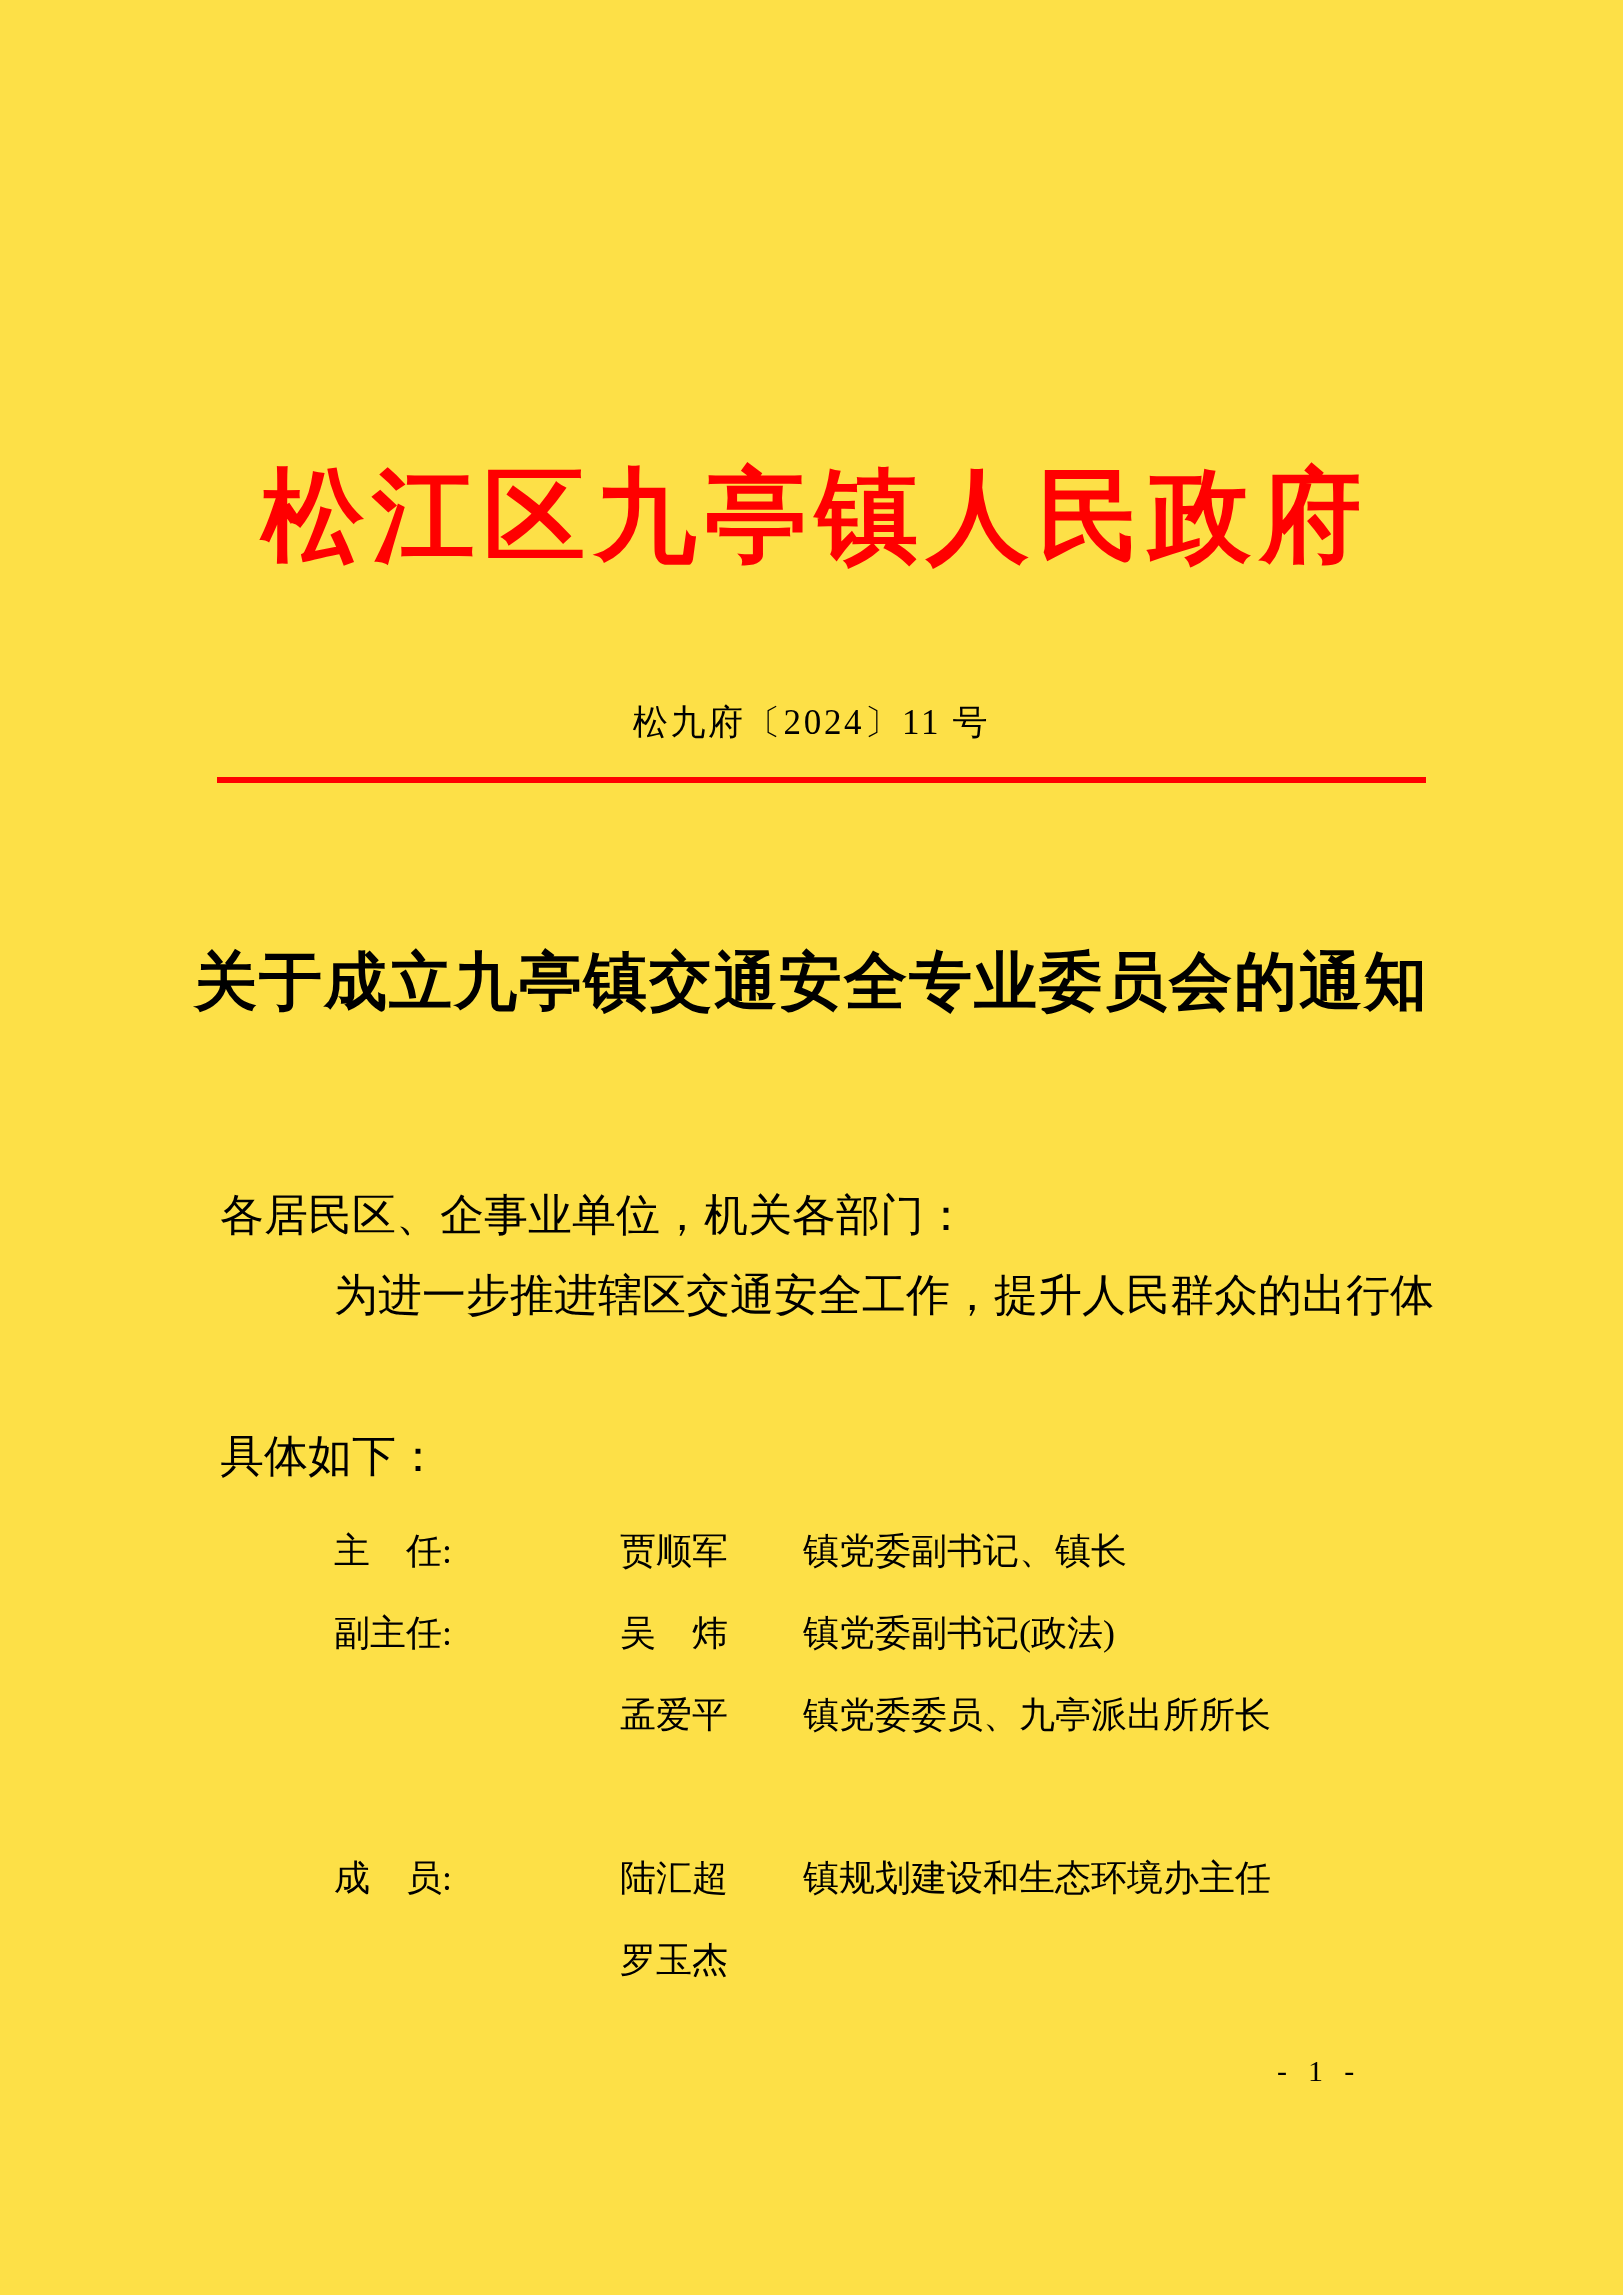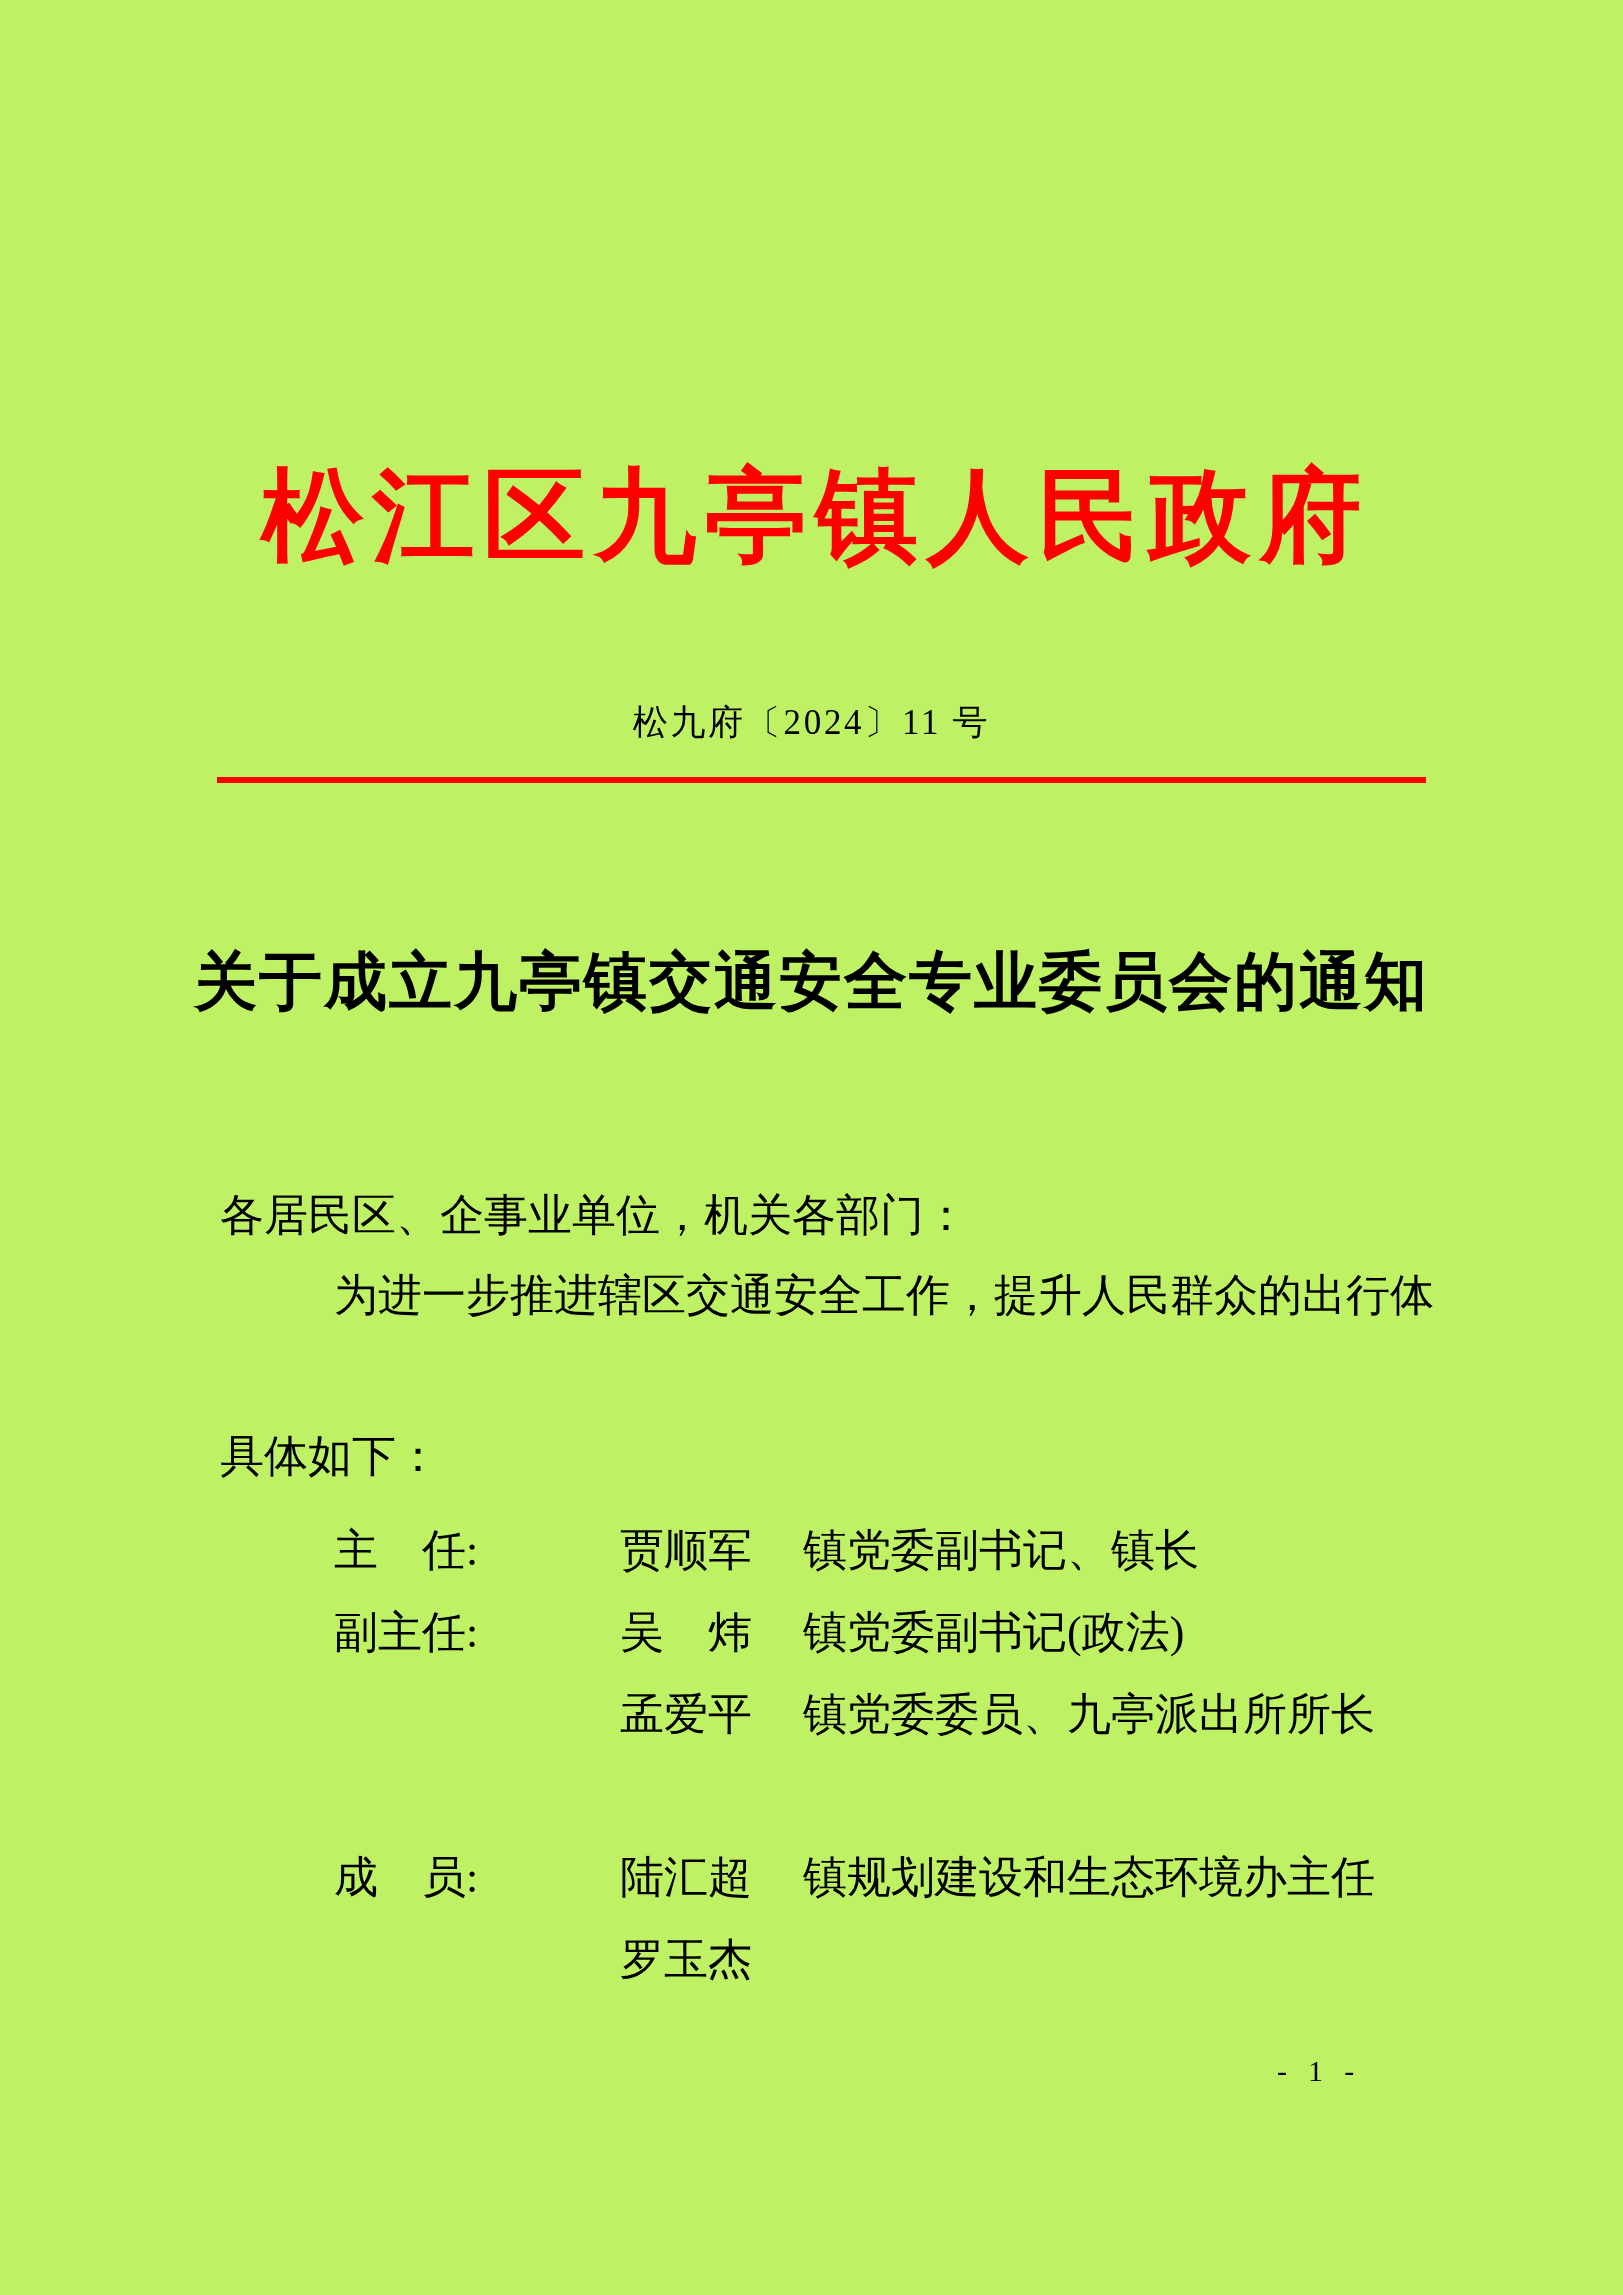--- a/index.html
+++ b/index.html
@@ -8,7 +8,7 @@
     position: relative;
     width: 1623px;
     height: 2295px;
-    background: #bef264;
+    background: #fde047;
     overflow: hidden;
     font-family: "Liberation Serif", "DejaVu Serif", serif;
     color: #000000;

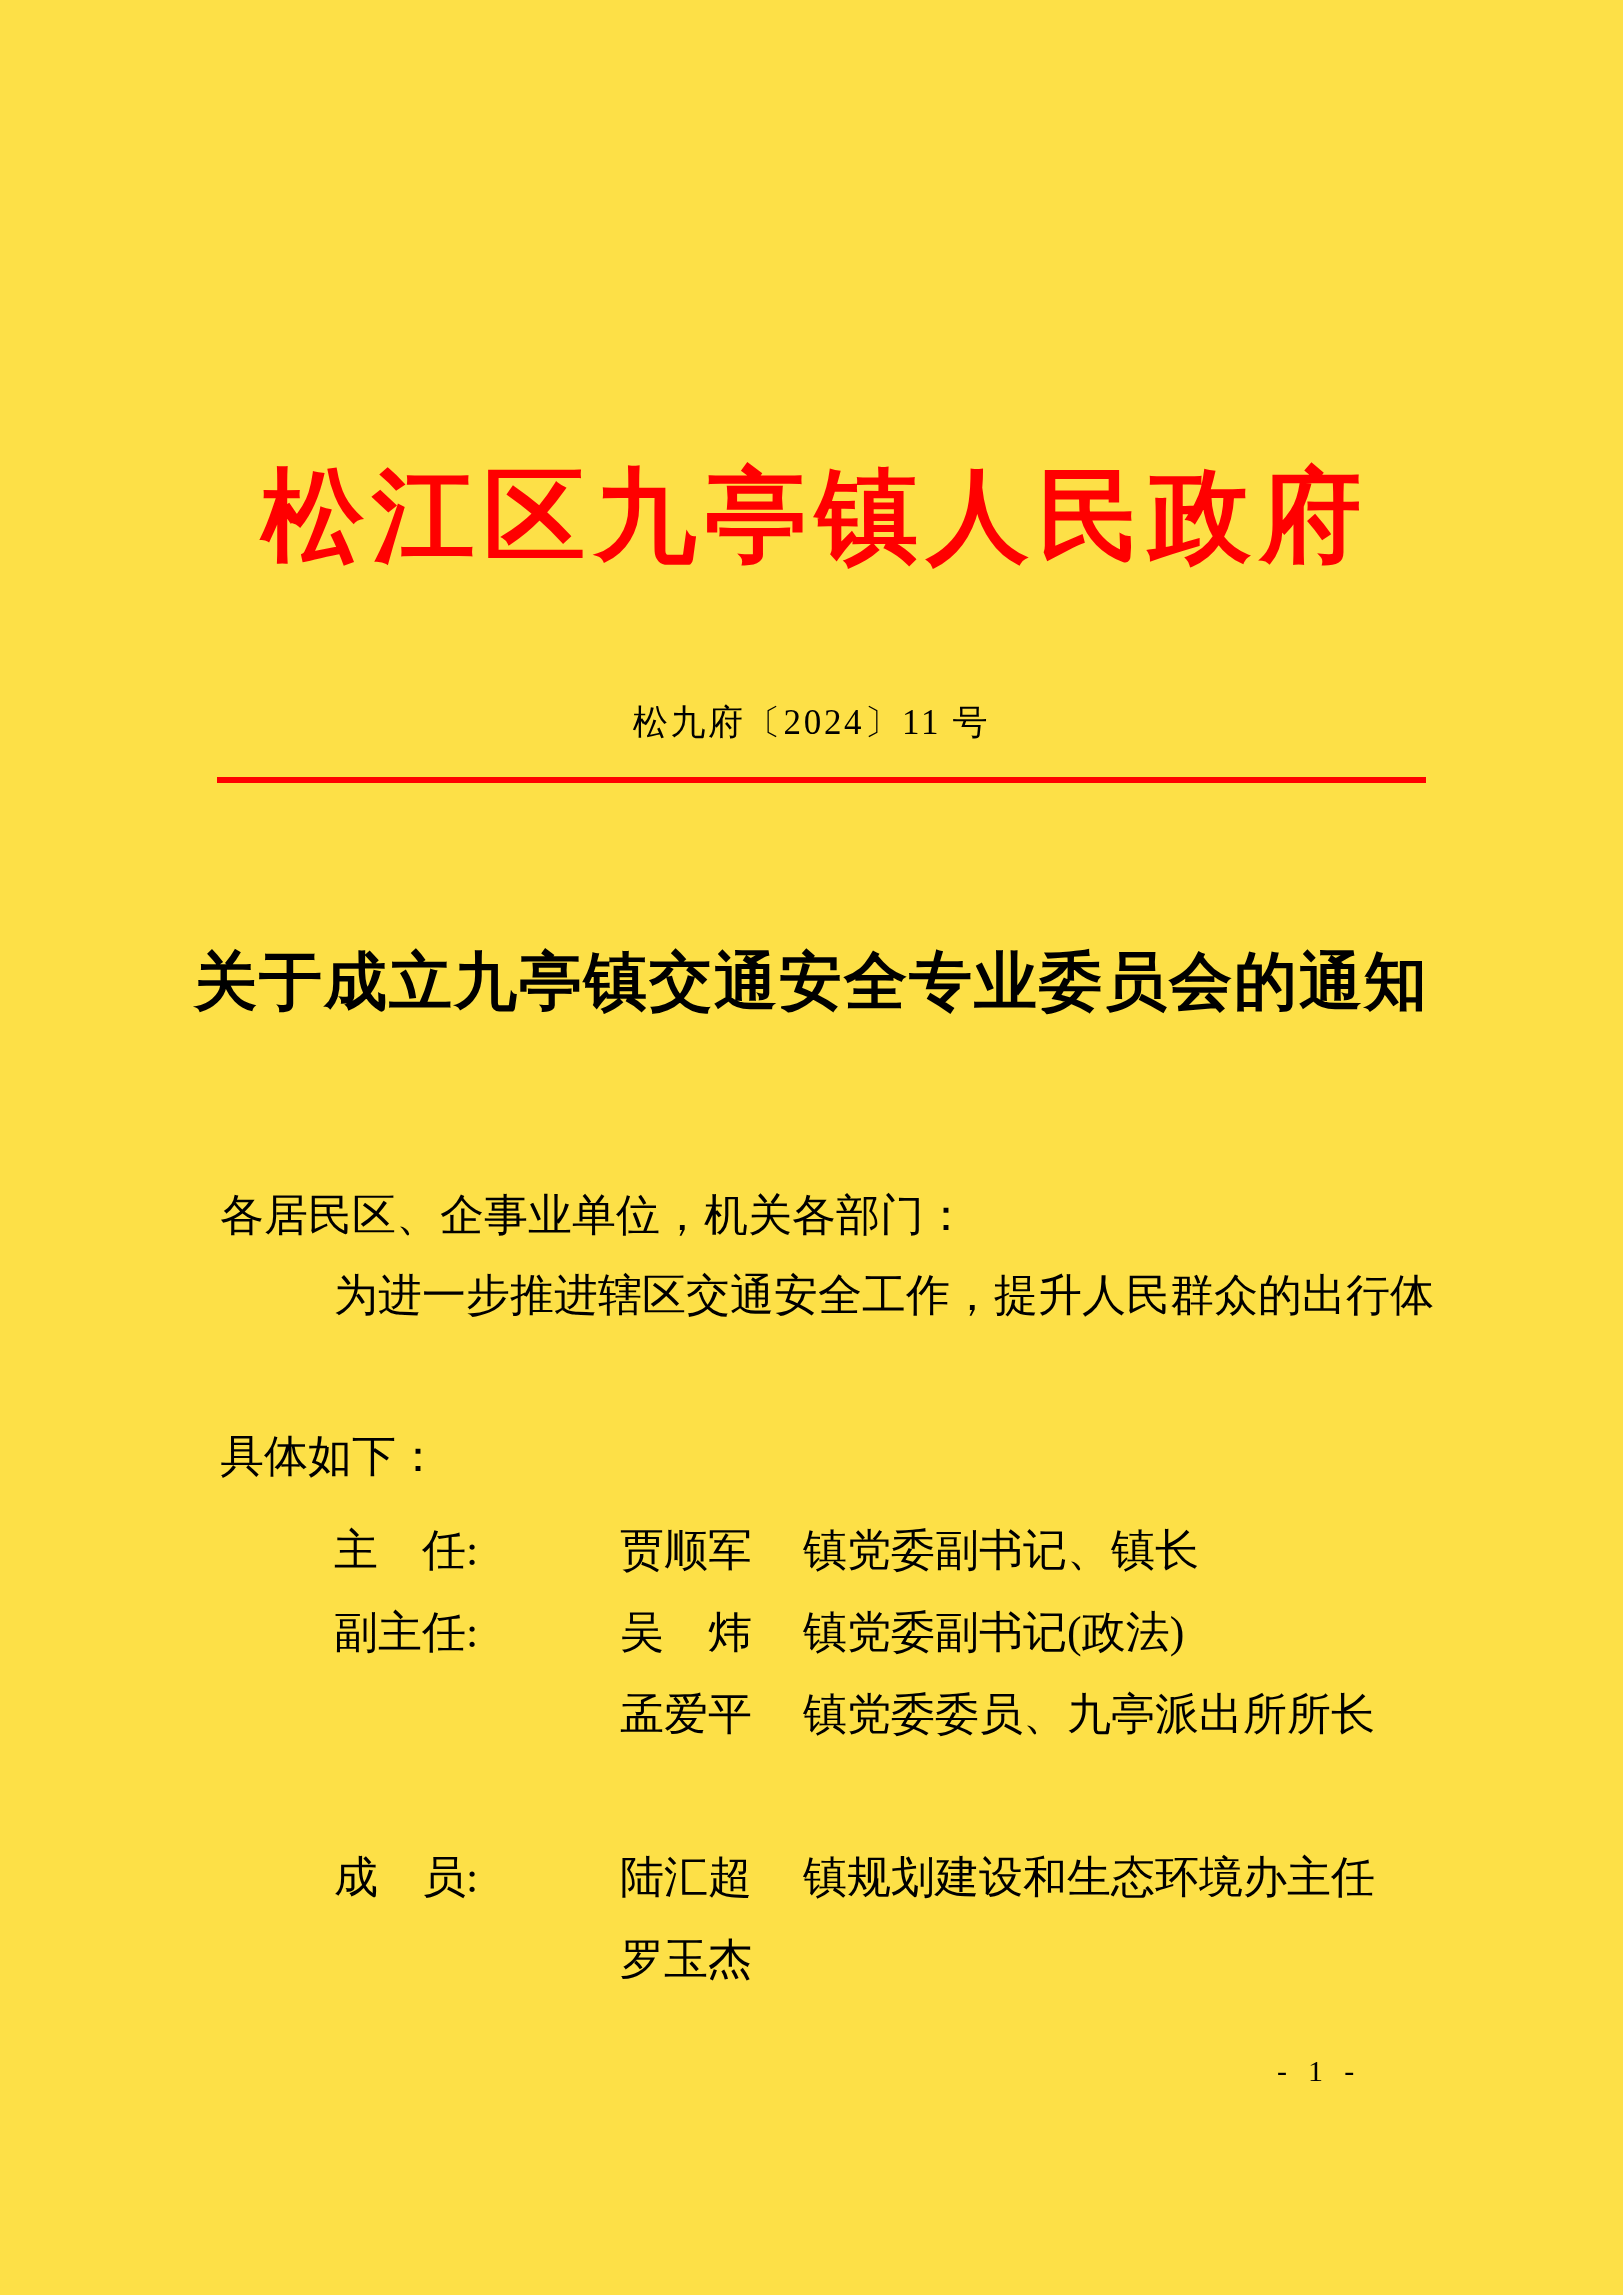--- a/index.html
+++ b/index.html
@@ -79,7 +79,7 @@
     left: 0;
     width: 100%;
     height: 54px;
-    font-size: 44px;
+    font-size: 36px;
     line-height: 48px;
     white-space: nowrap;
   }

